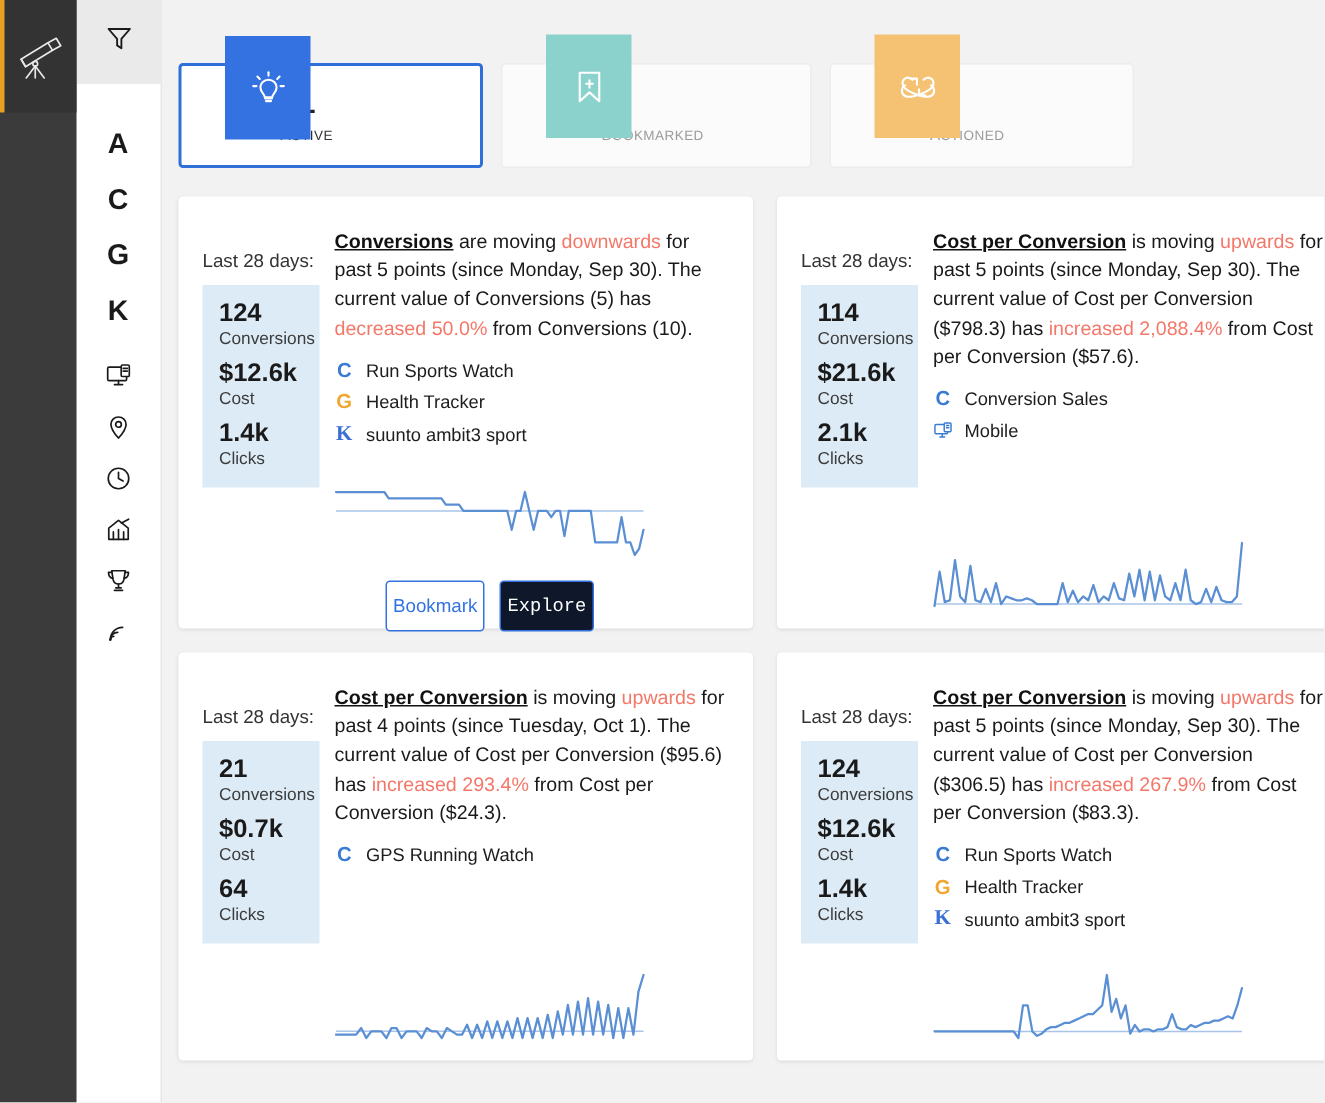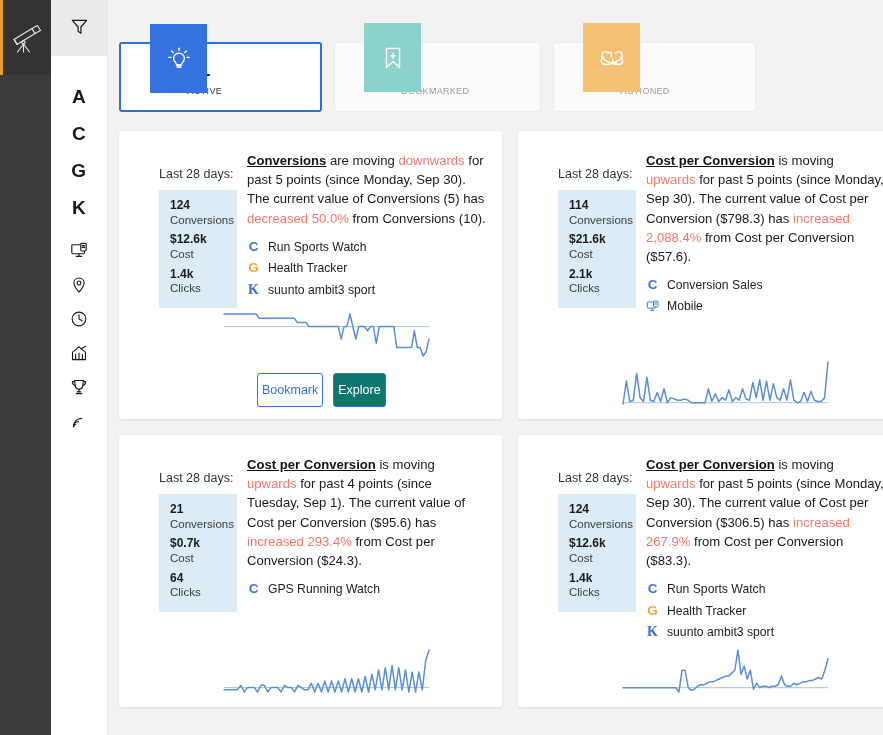--- a/index.html
+++ b/index.html
@@ -103,7 +103,7 @@
   .card-body { display: flex; gap: 10px; }
 
   
-  .metric-col { width: 78px; flex: 0 0 78px; padding-top: 22px; margin-left: 24px; }
+  .metric-col { width: 78px; flex: 0 0 78px; padding-top: 22px; }
   .metric-head { font-size: 12.5px; color: #333; margin-bottom: 9px; white-space: nowrap; }
   .metric-box { background: #dcebf6; padding: 9px 0 11px 11px; }
   .metric-value { font-size: 12px; font-weight: bold; color: #1a1a1a; line-height: 1.15; }

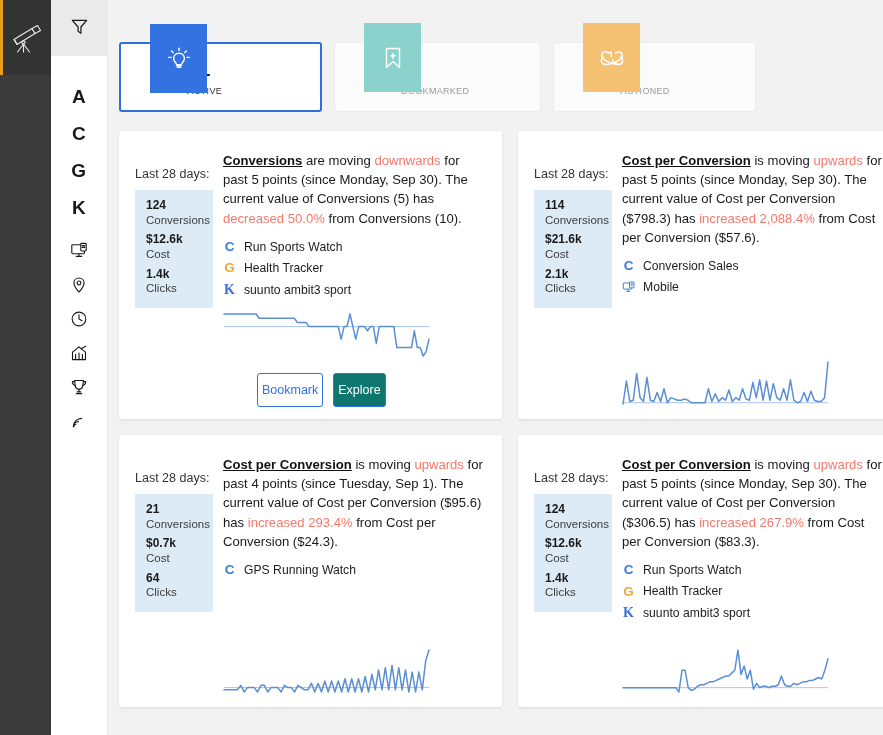--- a/index.html
+++ b/index.html
@@ -106,7 +106,7 @@
   .metric-col { width: 78px; flex: 0 0 78px; padding-top: 22px; }
   .metric-head { font-size: 12.5px; color: #333; margin-bottom: 9px; white-space: nowrap; }
   .metric-box { background: #dcebf6; padding: 9px 0 11px 11px; }
-  .metric-value { font-size: 12px; font-weight: bold; color: #1a1a1a; line-height: 1.15; }
+  .metric-value { font-size: 17px; font-weight: bold; color: #1a1a1a; line-height: 1.15; }
   .metric-name  { font-size: 11.5px; color: #3c3c3c; line-height: 1.35; margin-bottom: 5px; }
   .metric-name.last { margin-bottom: 0; }
 

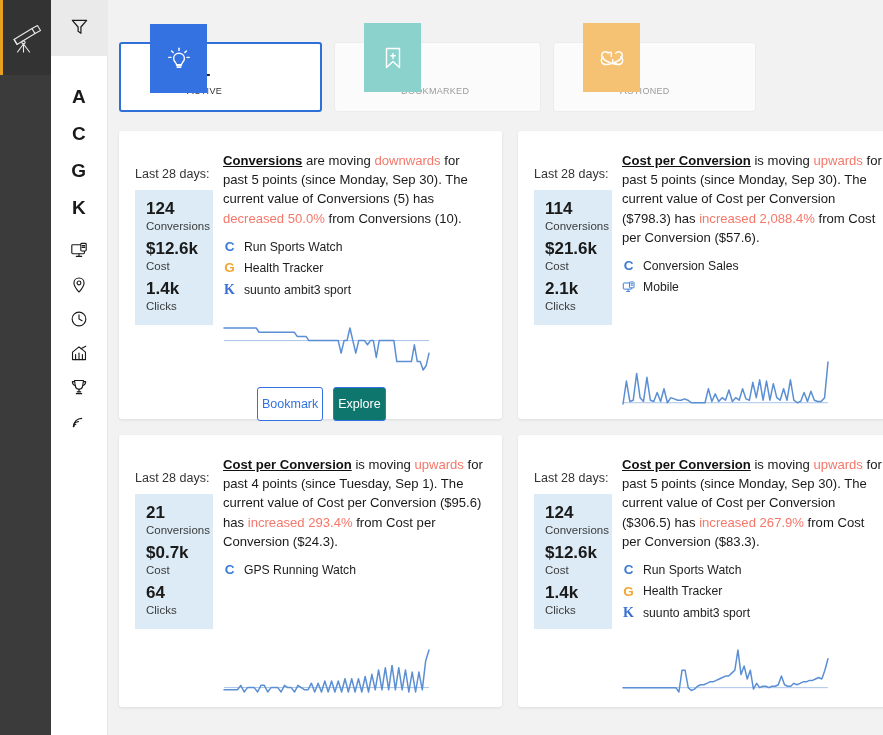--- a/index.html
+++ b/index.html
@@ -145,7 +145,7 @@
     font-family: "Liberation Sans", sans-serif;
   }
   .btn-outline { background: #fff; border: 1px solid #3372e0; color: #3372e0; }
-  .btn-primary { background: #0f766e; border: 1px solid #3372e0; color: #fff; }
+  .btn-primary { background: #0f172a; border: 1px solid #3372e0; color: #fff; font-family: Liberation Mono, monospace; }
 </style>
 </head>
 <body>

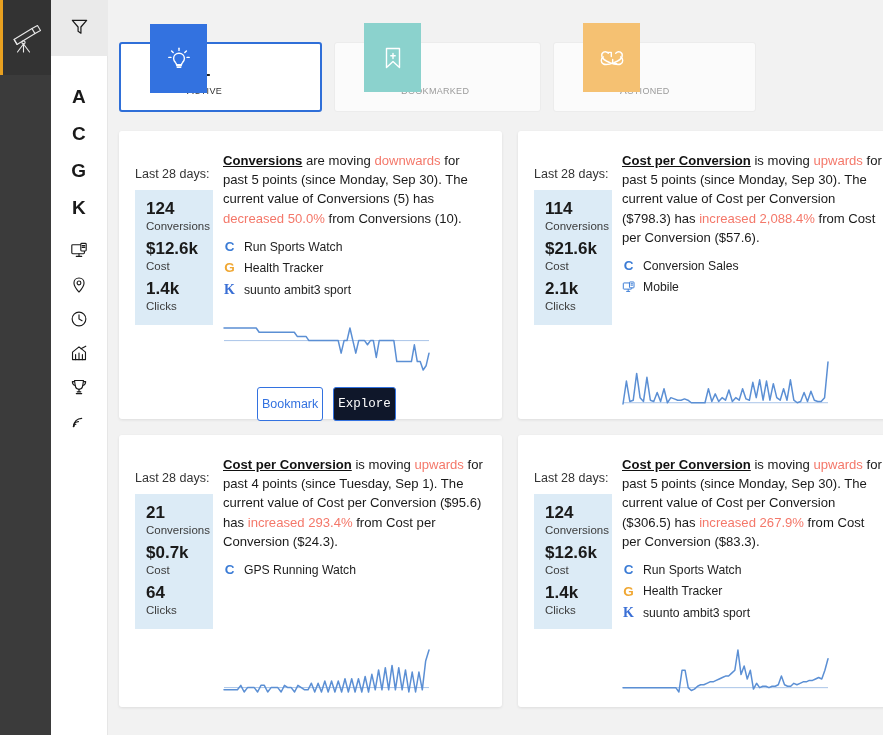--- a/index.html
+++ b/index.html
@@ -397,7 +397,7 @@
               </div>
             </div>
             <div class="text-col">
-              <p class="sentence"><span class="metric-link">Cost per Conversion</span><span class=""> is moving </span><span class="trend-up">upwards</span><span class=""> for past 4 points (since Tuesday, Sep 1). The current value of Cost per Conversion ($95.6) has </span><span class="delta">increased 293.4%</span><span class=""> from Cost per Conversion ($24.3).</span></p>
+              <p class="sentence"><span class="metric-link">Cost per Conversion</span><span class=""> is moving </span><span class="trend-up">upwards</span><span class=""> for past 4 points (since Tuesday, Oct 1). The current value of Cost per Conversion ($95.6) has </span><span class="delta">increased 293.4%</span><span class=""> from Cost per Conversion ($24.3).</span></p>
               <div class="dim-list">
                 <div class="dim-row">
                   <span class="dim-badge c">C</span>

